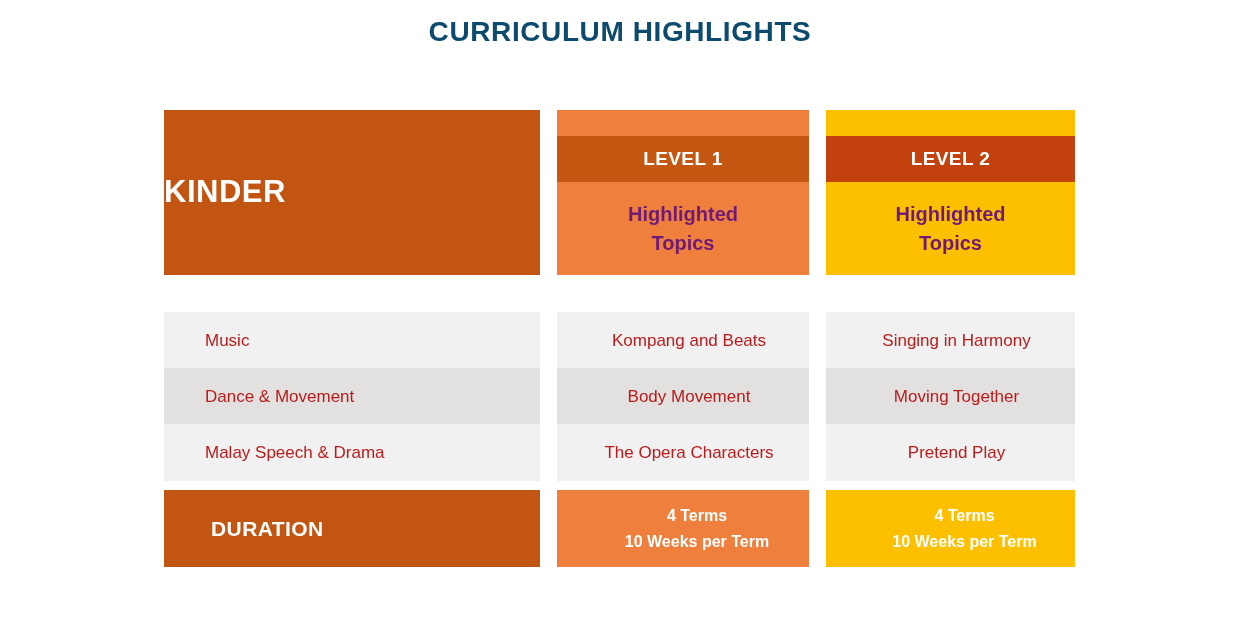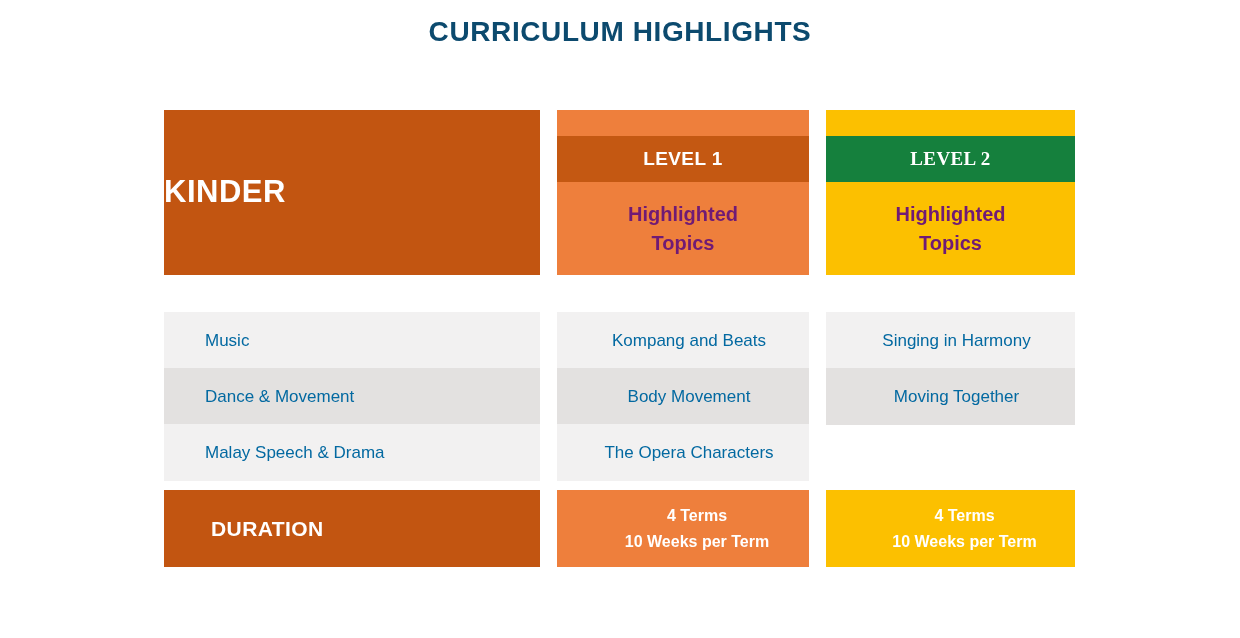--- a/index.html
+++ b/index.html
@@ -93,8 +93,7 @@
     justify-content: center;
   }
   .level-2 .hdr-level-band {
-    background: #15803d;
-    font-family: Liberation Serif, serif;
+    background: #c2410c;
   }
   .hdr-level-band .level-label {
     color: #ffffff;

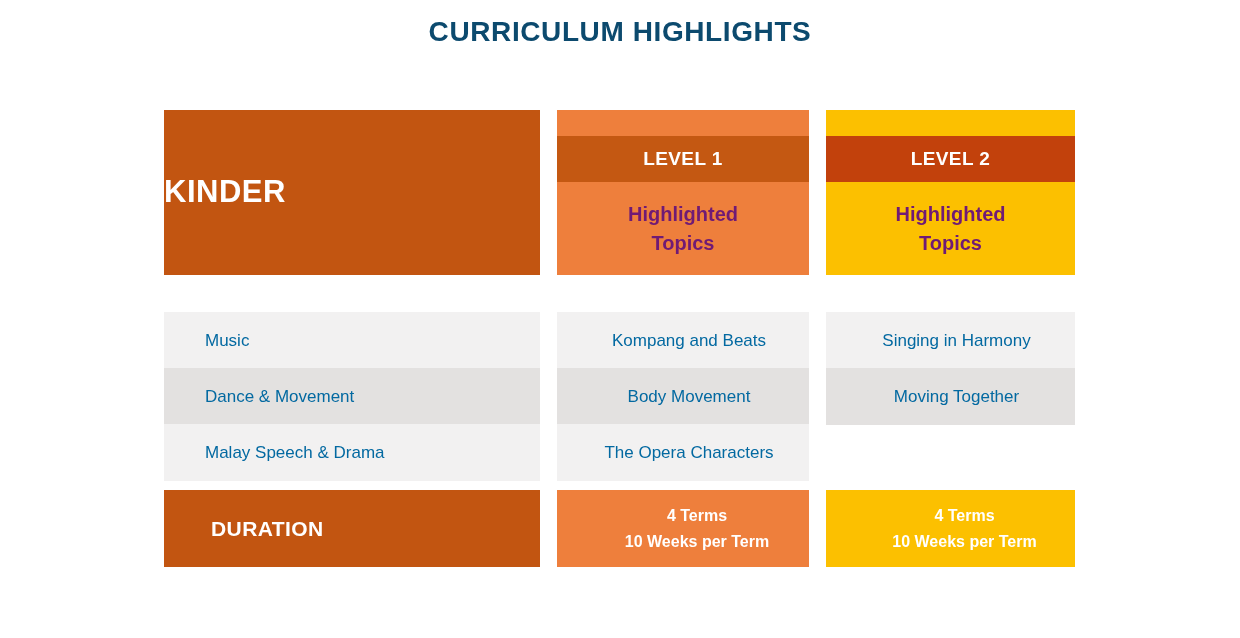--- a/index.html
+++ b/index.html
@@ -132,7 +132,7 @@
     display: flex;
     align-items: center;
     font-size: 17px;
-    color: #0369a1;
+    color: #b91c1c;
     font-family: "Liberation Sans", sans-serif;
   }
   .cell.shade-a { background: #f2f1f1; }

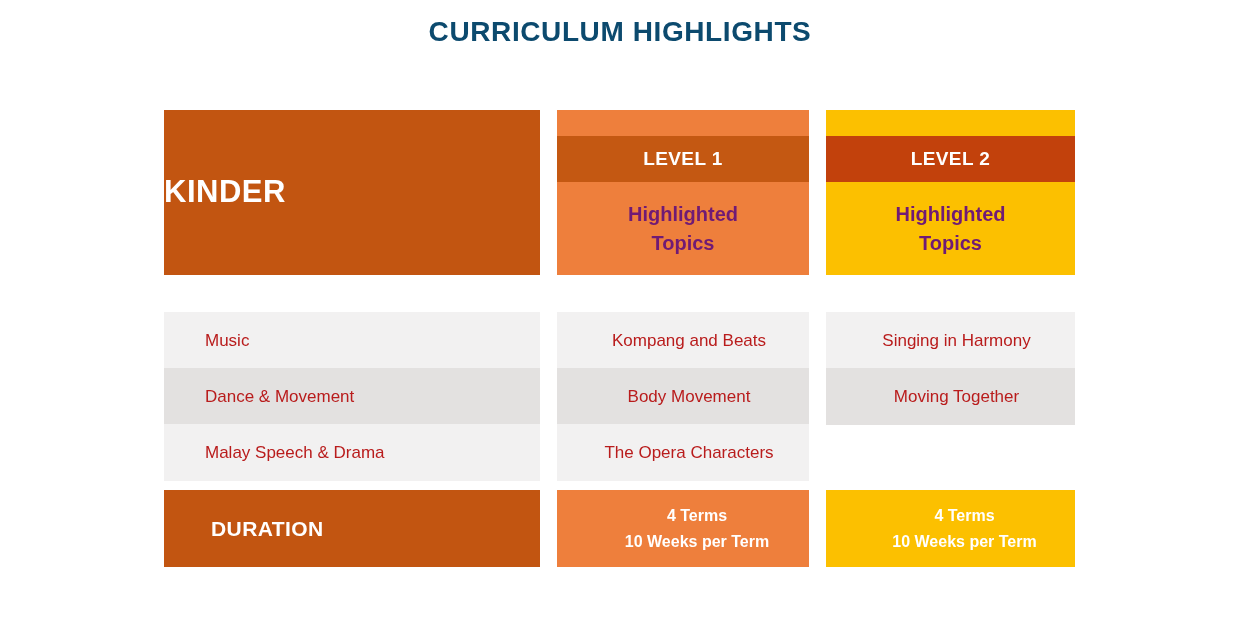--- a/index.html
+++ b/index.html
@@ -253,6 +253,7 @@
       <div class="gap"></div>
       <div class="cell shade-a align-center col-2">The Opera Characters</div>
       <div class="gap"></div>
+      <div class="cell shade-a align-center col-3">Pretend Play</div>
     </div>
 
     <div class="spacer-2"></div>

